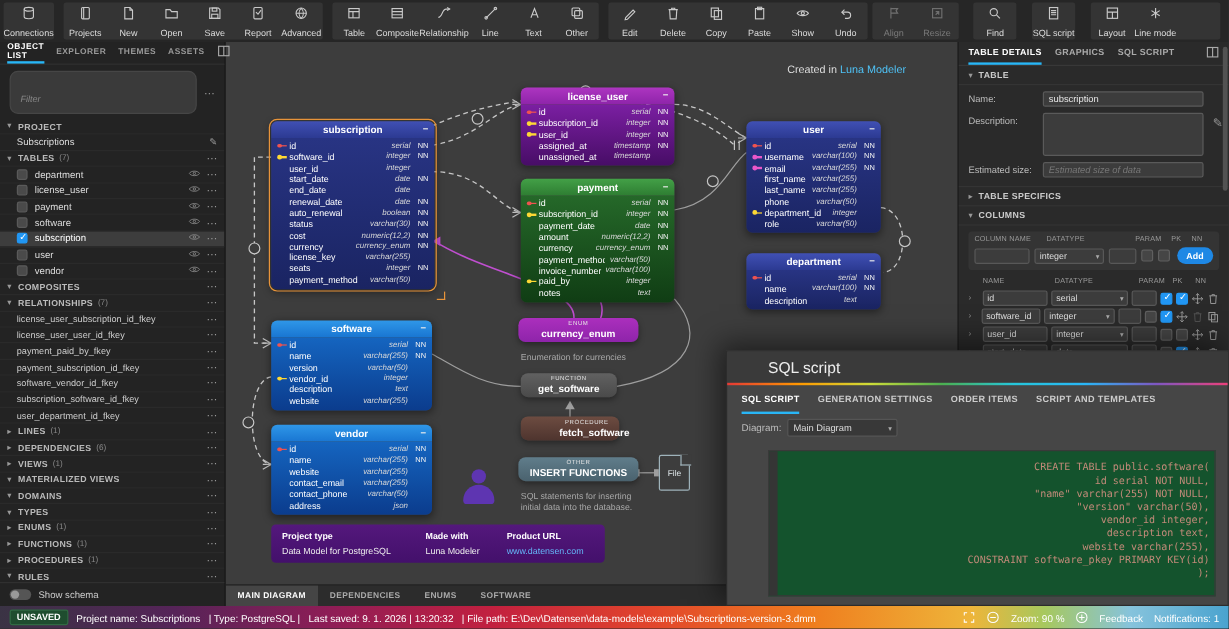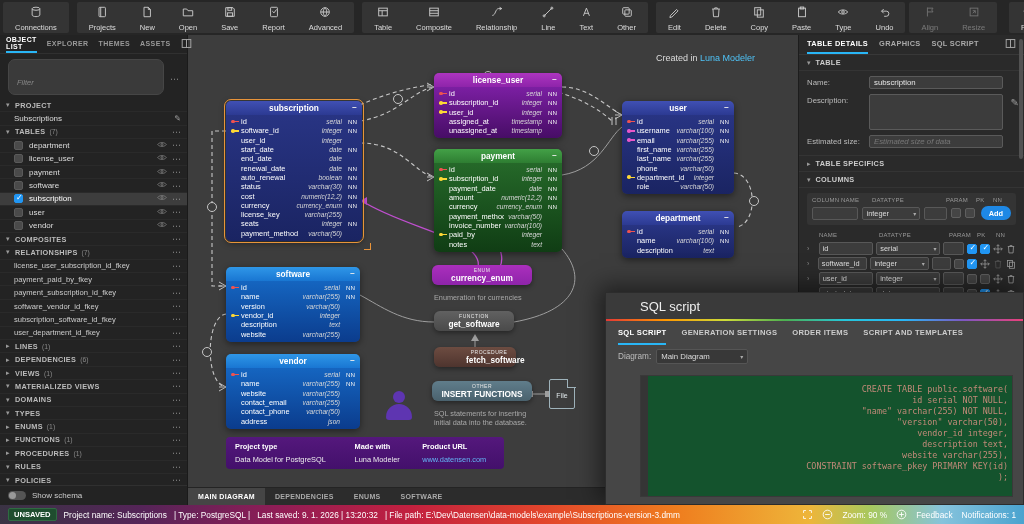--- a/index.html
+++ b/index.html
@@ -12,7 +12,7 @@
              display:flex; align-items:stretch; padding:2px 3px; gap:4px; z-index:30; }
   .tgroup { background:#343434; border-radius:2px; display:flex; }
   .tsp { flex:1; }
-  .tbtn { min-width:36px; padding:2px 12px 1px; display:flex; flex-direction:column;
+  .tbtn { min-width:36px; padding:2px 0 1px; display:flex; flex-direction:column;
           align-items:center; justify-content:center; gap:1px; cursor:pointer; }
   .tbtn svg { width:12px; height:12px; stroke:#c9c9c9; fill:none; stroke-width:1.1; }
   .tbtn .tlabel { font-size:7.5px; color:#ddd; white-space:nowrap; }

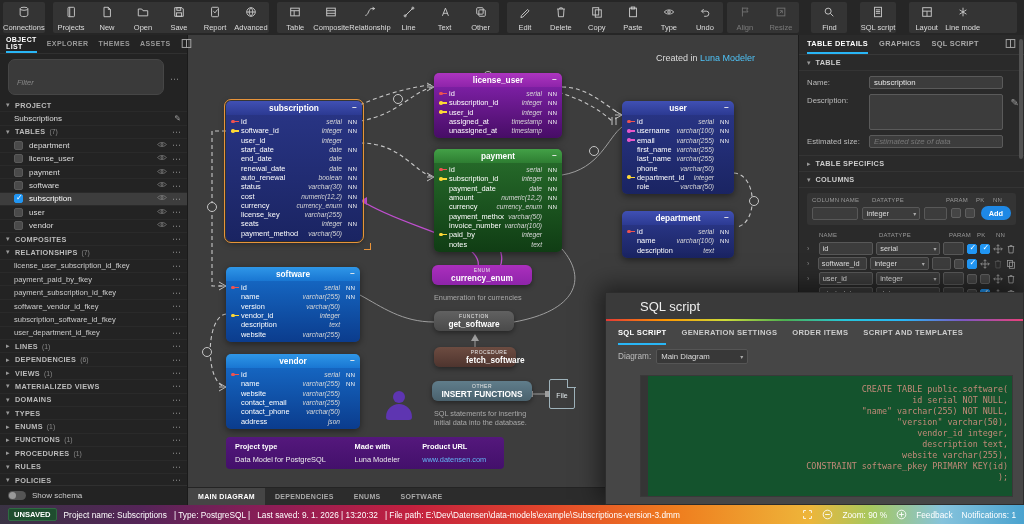--- a/index.html
+++ b/index.html
@@ -366,7 +366,7 @@
               <path d="M1.5 7c2.2-3.2 8.8-3.2 11 0-2.2 3.2-8.8 3.2-11 0z"></path>
               <circle cx="7" cy="7" r="1.5"></circle>
             </svg></span>
-        <span class="tlabel">Type</span>
+        <span class="tlabel">Show</span>
       </div>
       <div class="tbtn">
         <span><svg viewBox="0 0 14 14">

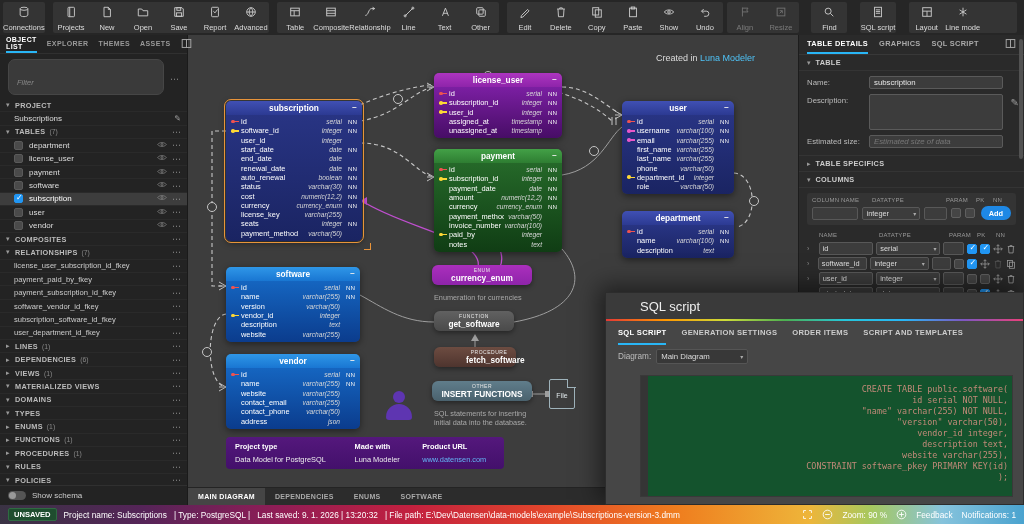--- a/index.html
+++ b/index.html
@@ -576,6 +576,12 @@
             </span>
         </div>
           <div class="srow relitem">
+          <span>license_user_user_id_fkey</span>
+          <span class="rt">
+              <span class="dots"></span>
+            </span>
+        </div>
+          <div class="srow relitem">
           <span>payment_paid_by_fkey</span>
           <span class="rt">
               <span class="dots"></span>

